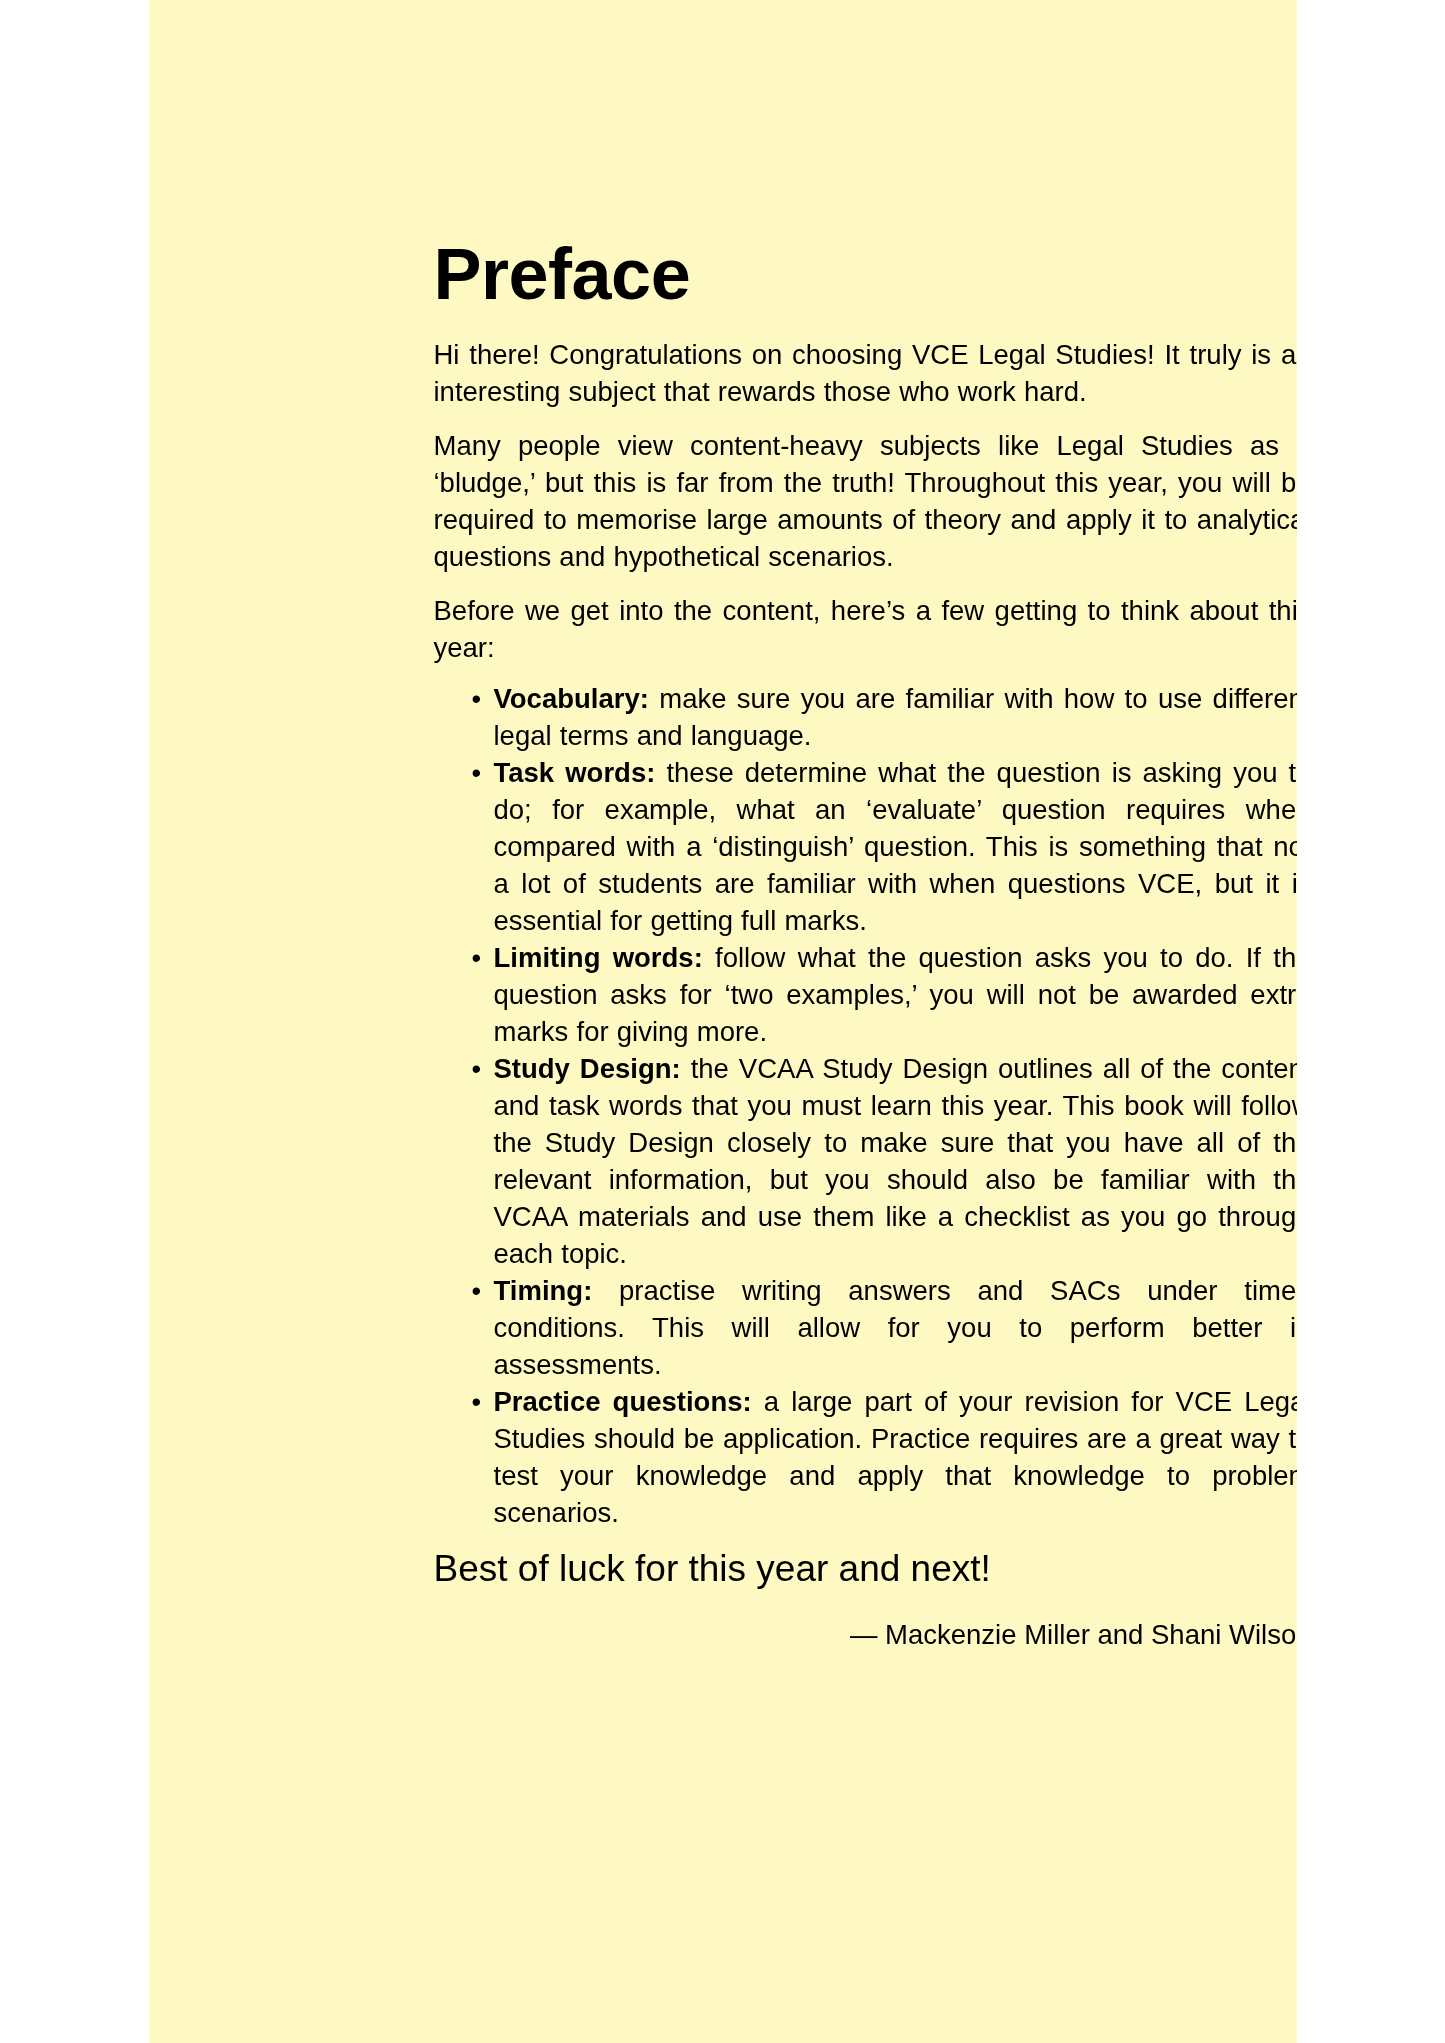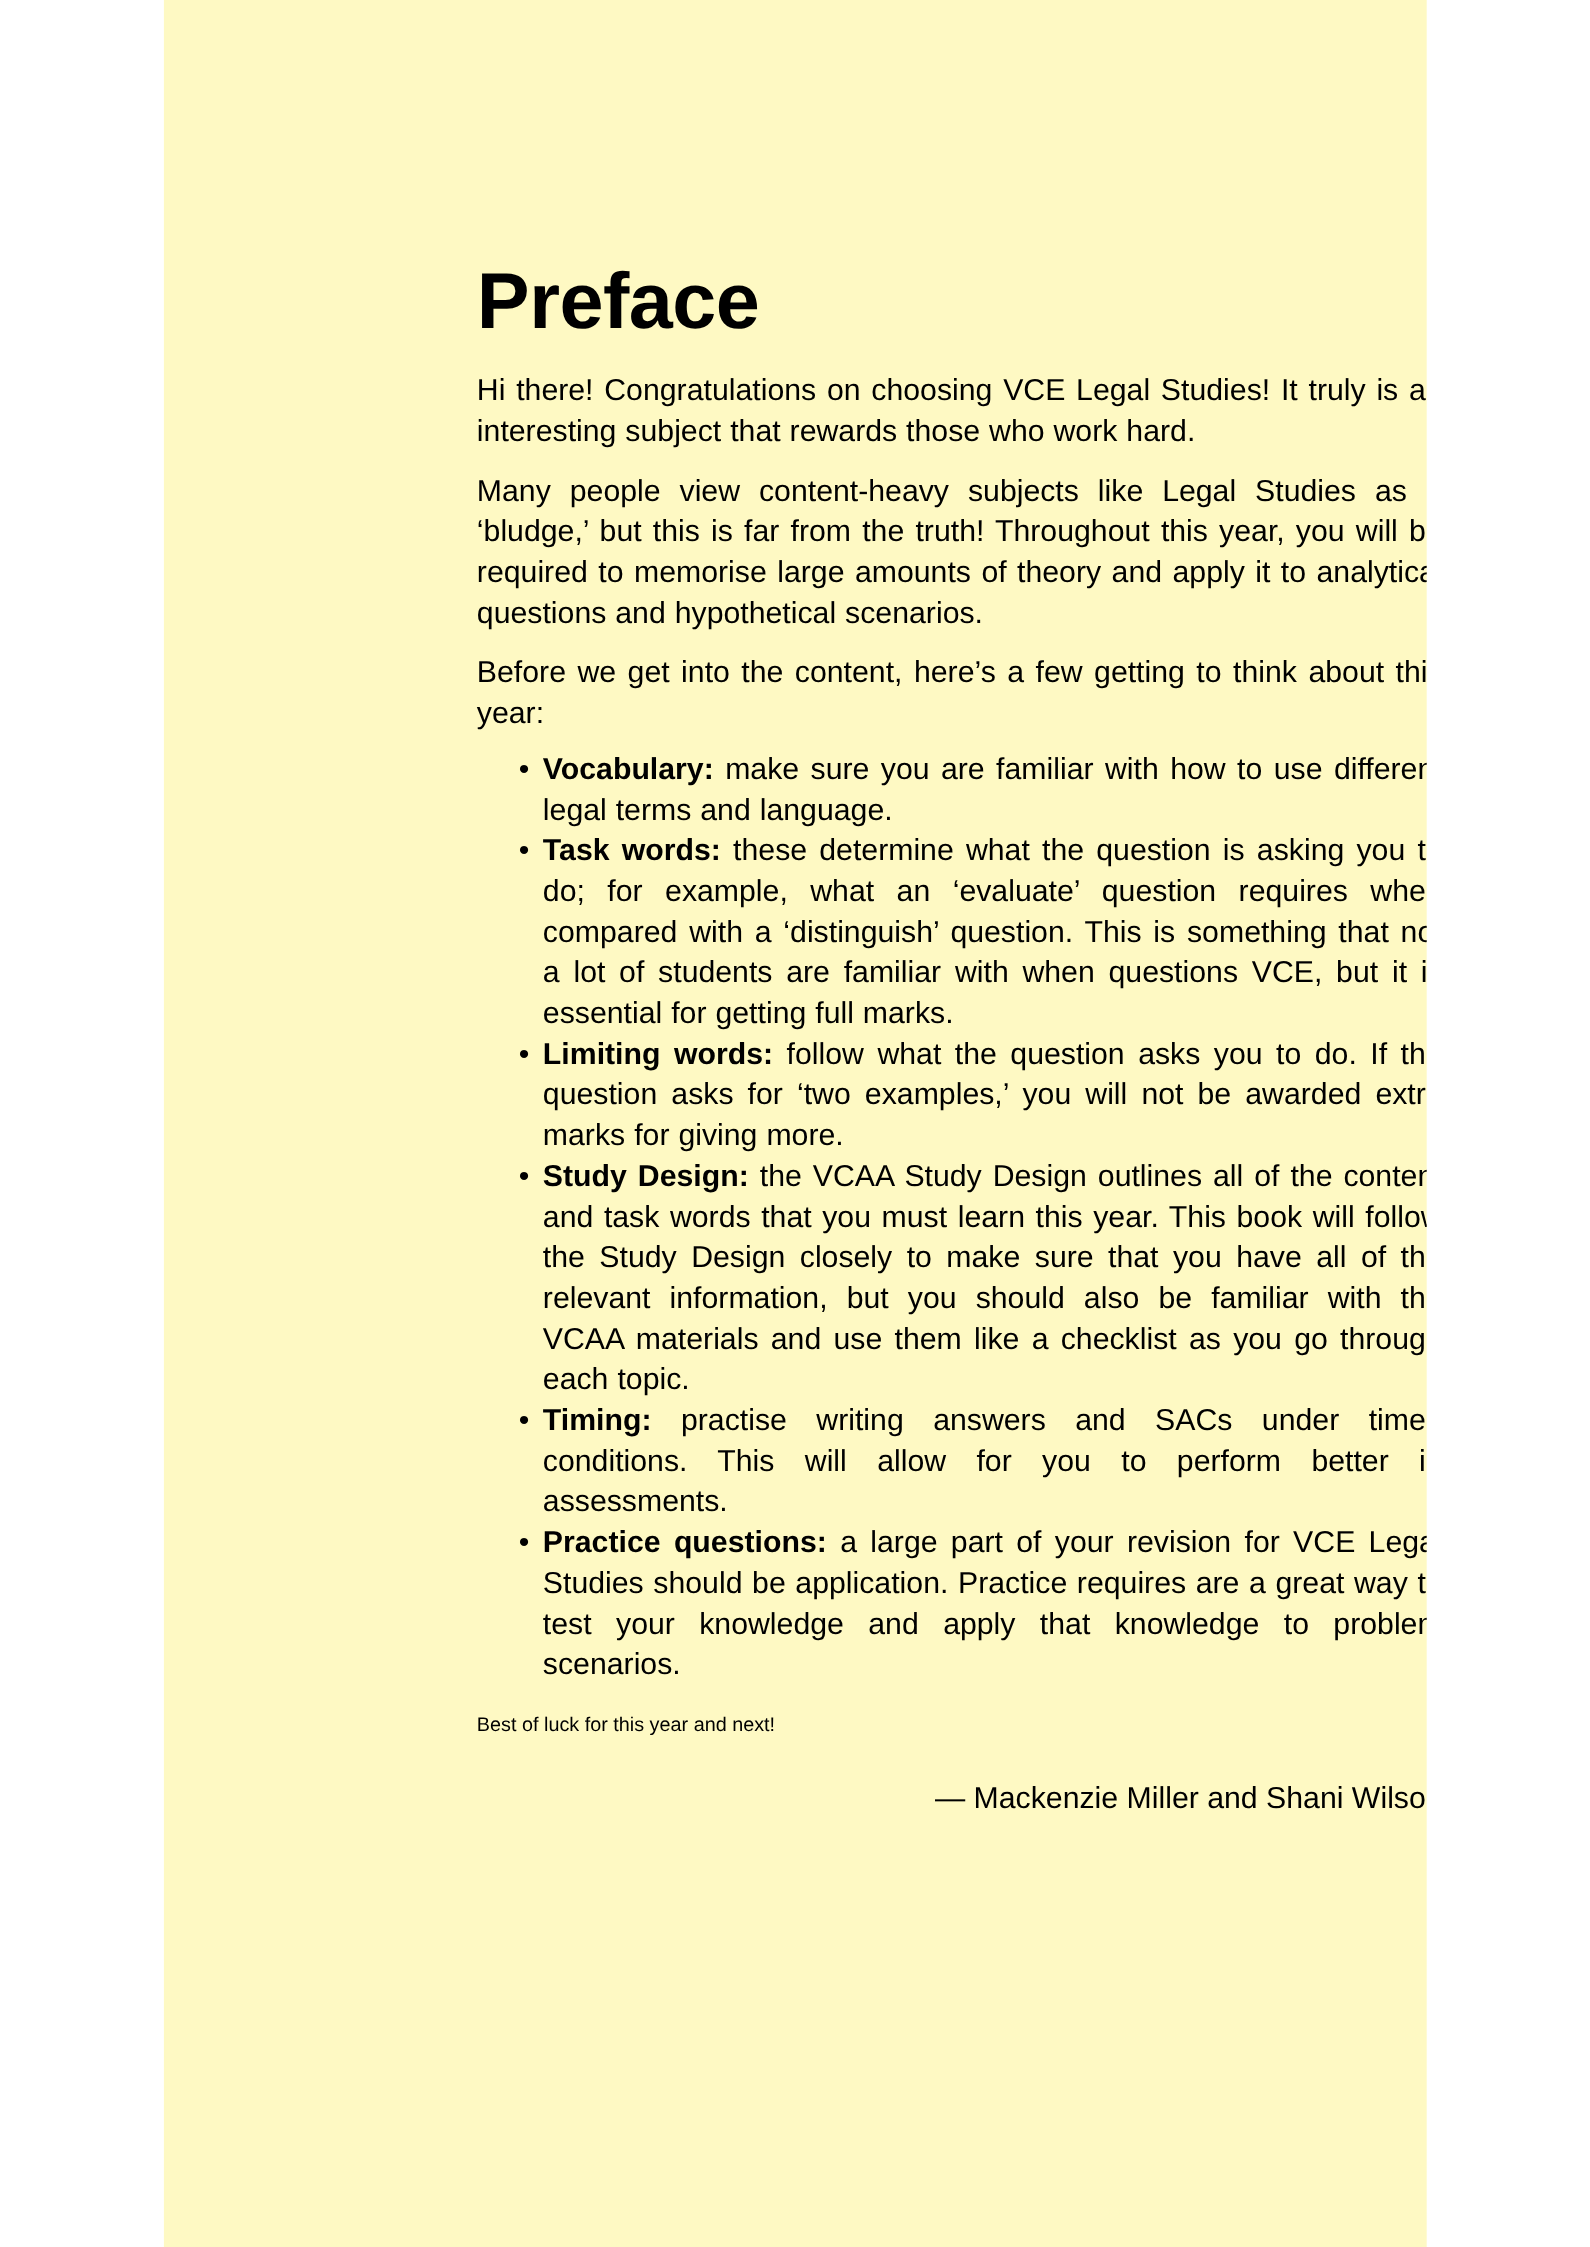--- a/index.html
+++ b/index.html
@@ -74,7 +74,7 @@
   }
 
   .closing {
-    font-size: 18px;
+    font-size: 37px;
     line-height: 37px;
     margin: 19px 0 0 0;
     text-align: left;

